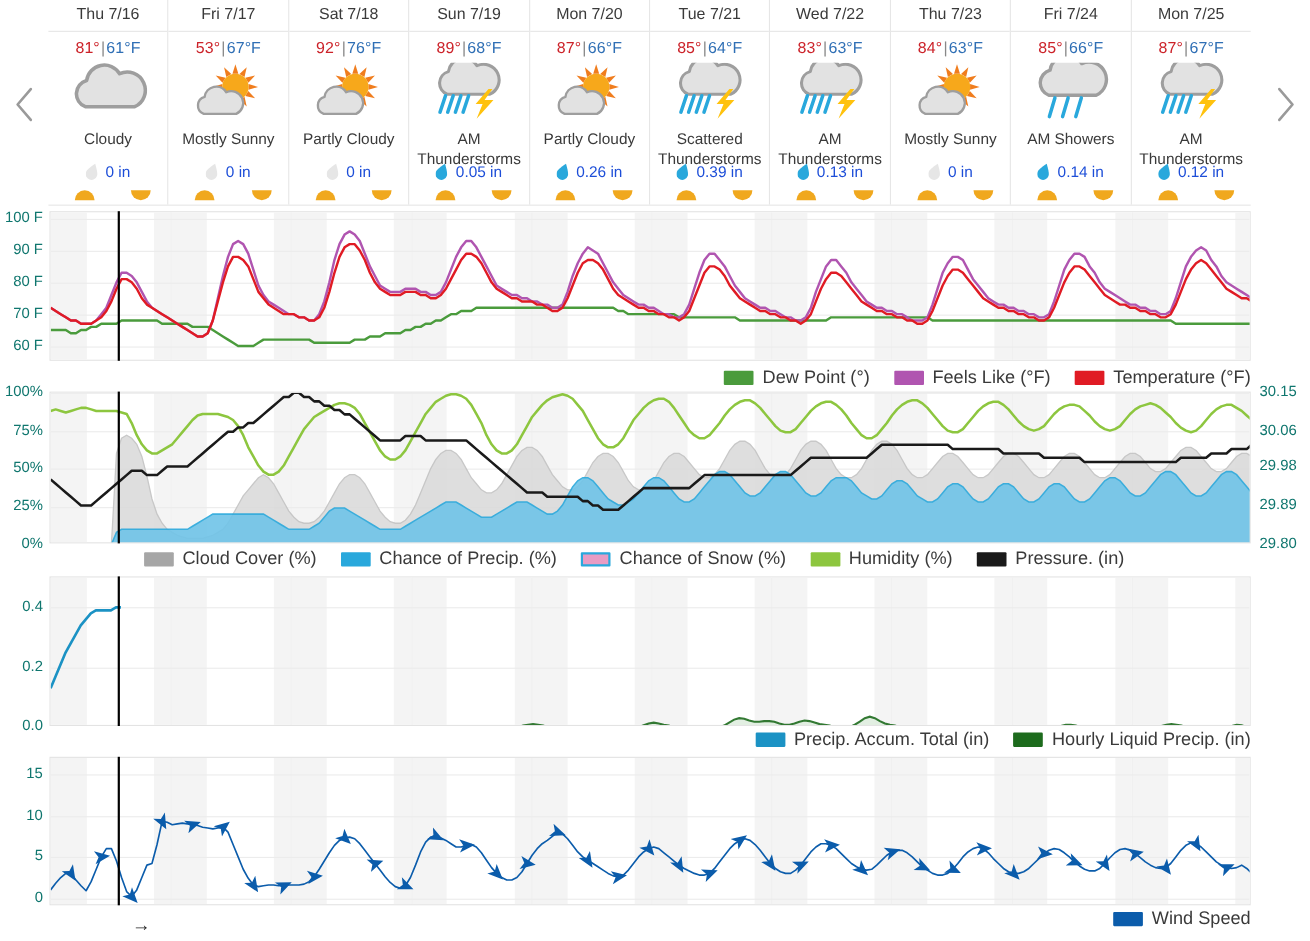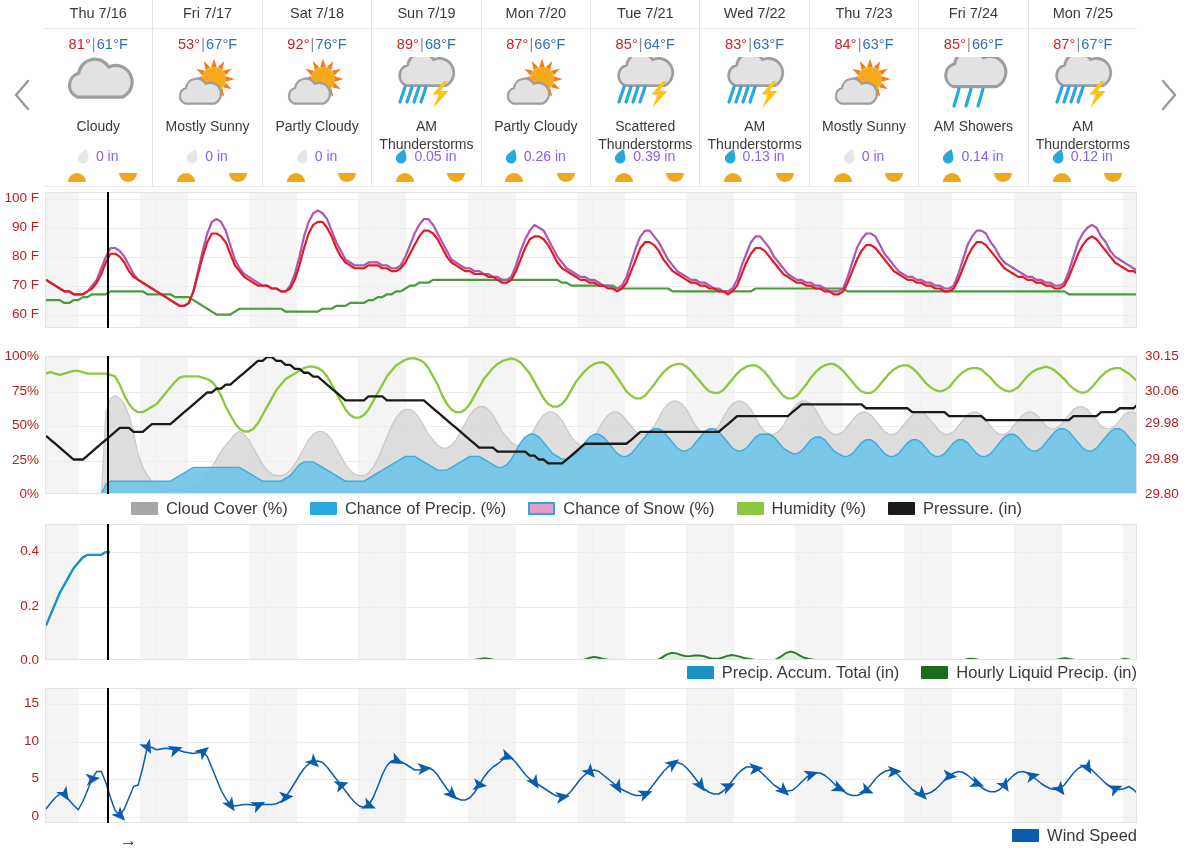--- a/index.html
+++ b/index.html
@@ -51,7 +51,7 @@
   .day-precip {
     position: absolute; bottom: 22px; left: 0; width: 100%;
     display: flex; align-items: center; justify-content: center; gap: 6px;
-    font-size: 14px; color: #8b5cf6;
+    font-size: 14px; color: #1d4ed8;
   }
   .sun-row {
     position: absolute; bottom: 2px; left: 0; width: 100%; height: 16px;

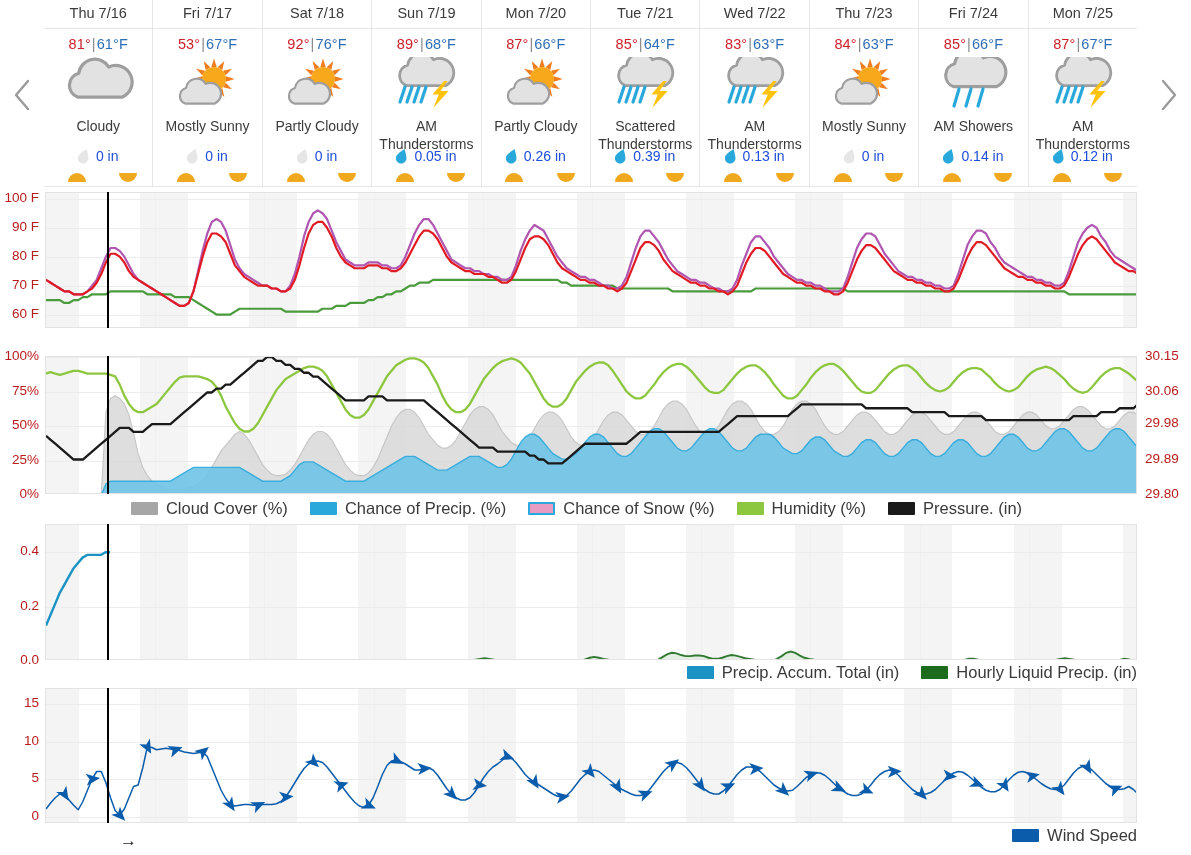--- a/index.html
+++ b/index.html
@@ -74,7 +74,7 @@
     position: absolute; width: 2px; background: #000; left: 107px;
   }
   .axis-label {
-    position: absolute; font-size: 13.5px; color: #b91c1c;
+    position: absolute; font-size: 13.5px; color: #0f766e;
     text-align: right; line-height: 1; white-space: nowrap;
   }
   .axis-label.right { text-align: left; }

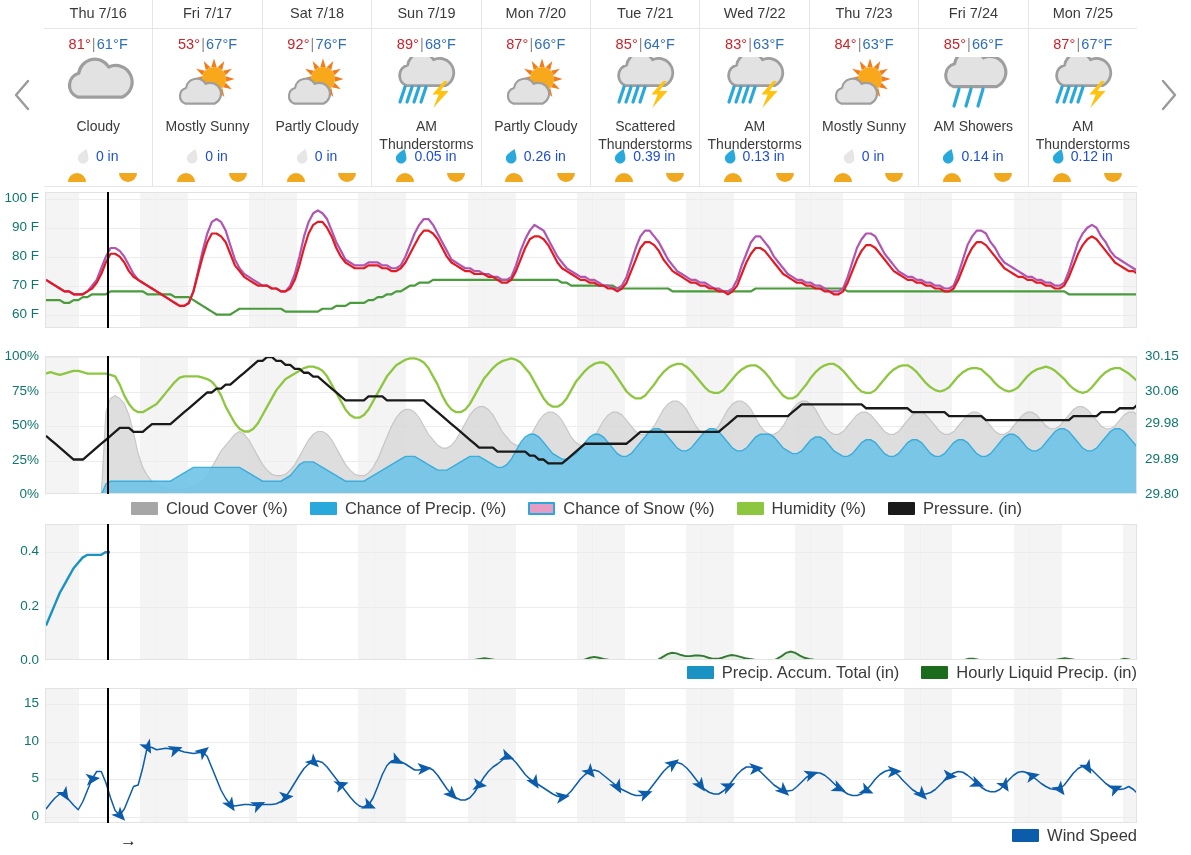--- a/index.html
+++ b/index.html
@@ -474,6 +474,20 @@
       <div class="axis-label" style="left: 0px; width: 39px; top: 219.723px;">90 F</div>
       <div class="axis-label" style="left: 0px; width: 39px; top: 190.787px;">100 F</div>
       <div class="nowline" style="top: 192px; height: 136px;"></div>
+      <div class="legend" style="left: 0px; top: 331px; width: 1137px;">
+        <div class="legend-item">
+          <span class="swatch" style="background: rgb(74, 155, 60);"></span>
+          <span class="legend-label">Dew Point (°)</span>
+        </div>
+        <div class="legend-item">
+          <span class="swatch" style="background: rgb(176, 85, 176);"></span>
+          <span class="legend-label">Feels Like (°F)</span>
+        </div>
+        <div class="legend-item">
+          <span class="swatch" style="background: rgb(224, 27, 36);"></span>
+          <span class="legend-label">Temperature (°F)</span>
+        </div>
+      </div>
     </div>
 <div class="chart-block" id="chart-1" style="position: absolute; left: 0px; top: 0px; width: 1191px; height: 855px; pointer-events: none;">
       <div class="plot" style="left: 45px; top: 356px; width: 1092px; height: 138px;">

